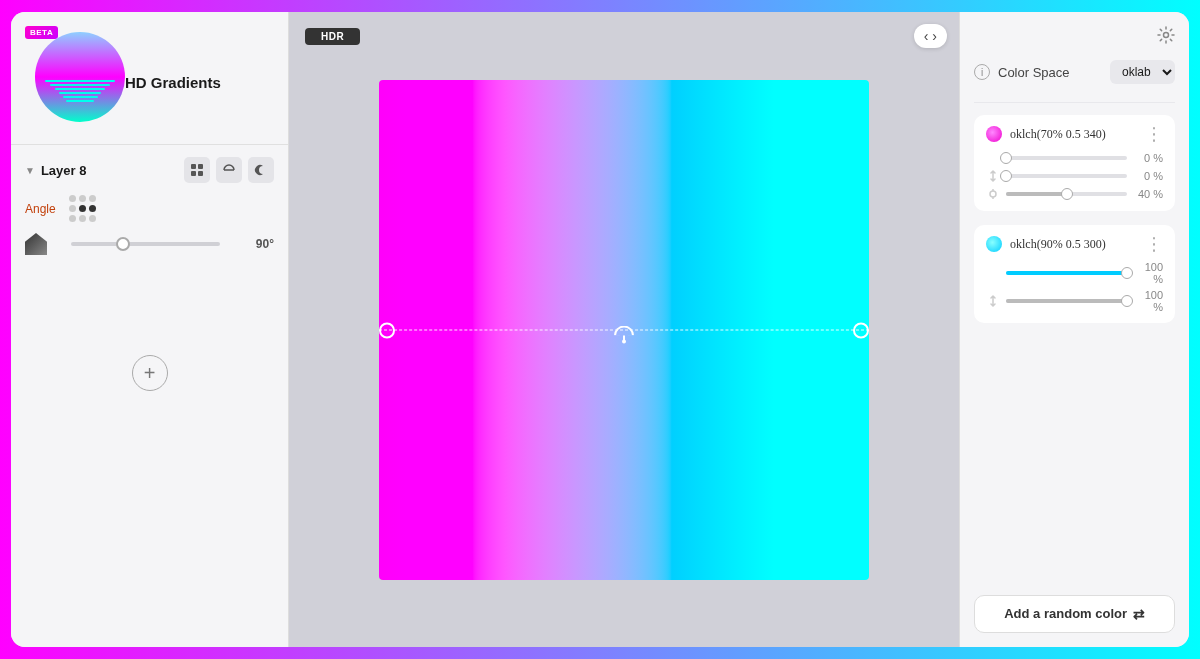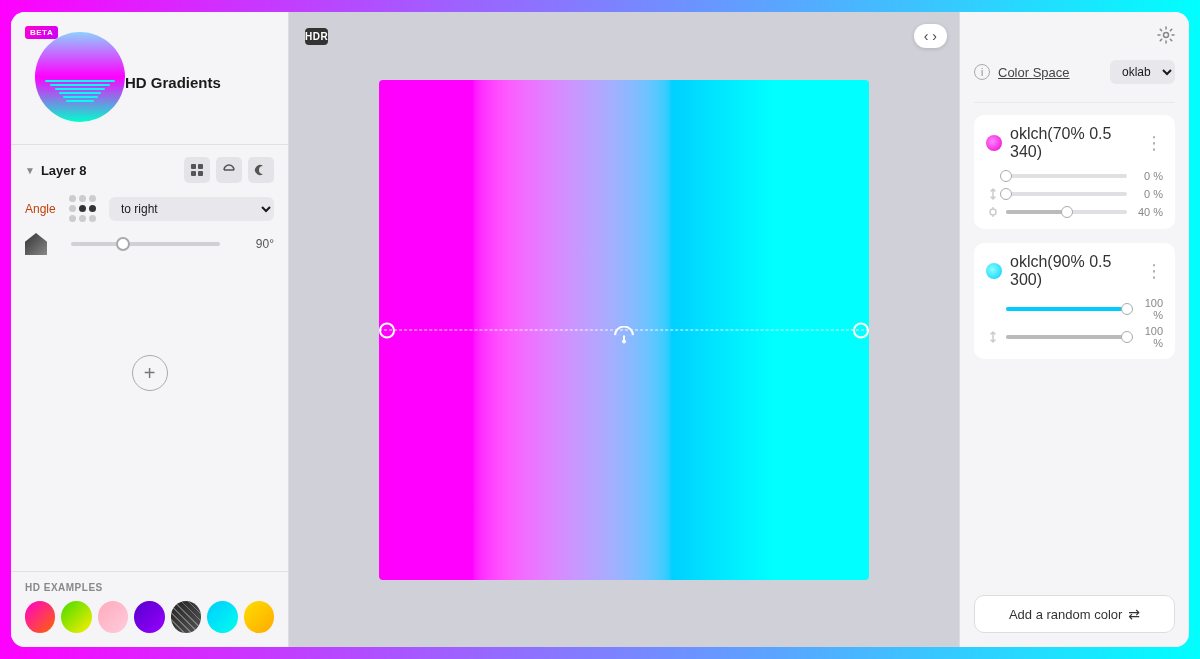--- a/index.html
+++ b/index.html
@@ -236,7 +236,7 @@
       color: white;
       font-size: 10px;
       font-weight: 700;
-      padding: 3px 0;
+      padding: 3px 16px;
       border-radius: 4px;
       letter-spacing: 0.5px;
     }

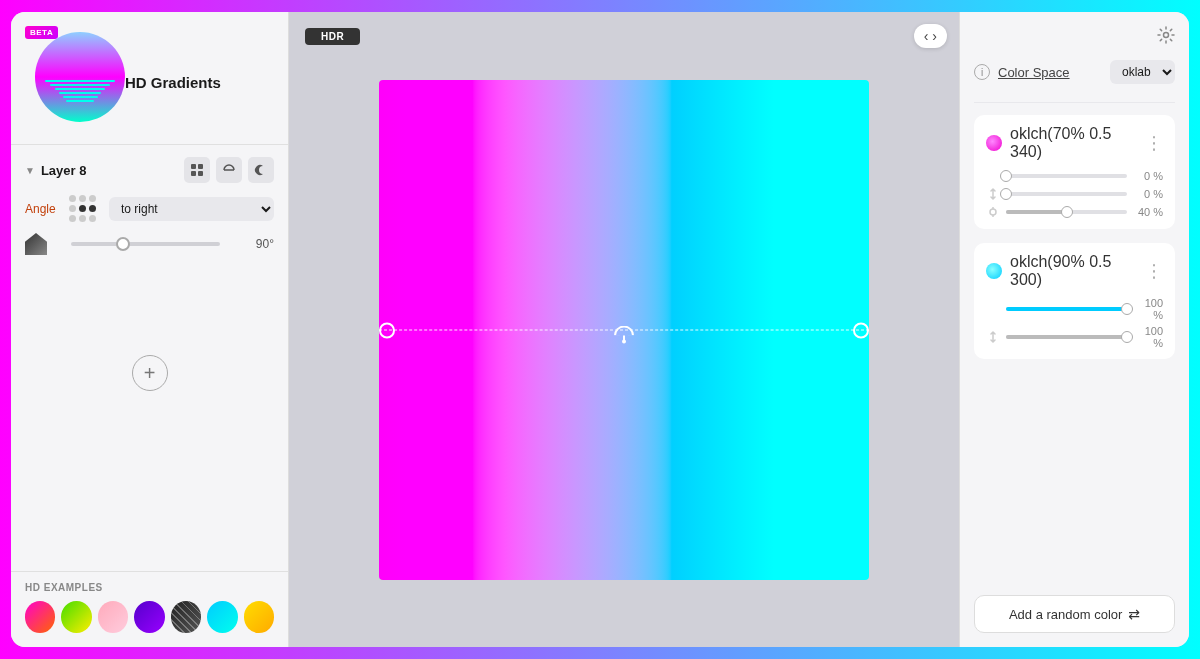--- a/index.html
+++ b/index.html
@@ -364,7 +364,6 @@
       font-size: 13px;
       color: #444;
       flex: 1;
-      text-decoration: underline;
     }
     .color-space-select {
       background: #e8e8ec;

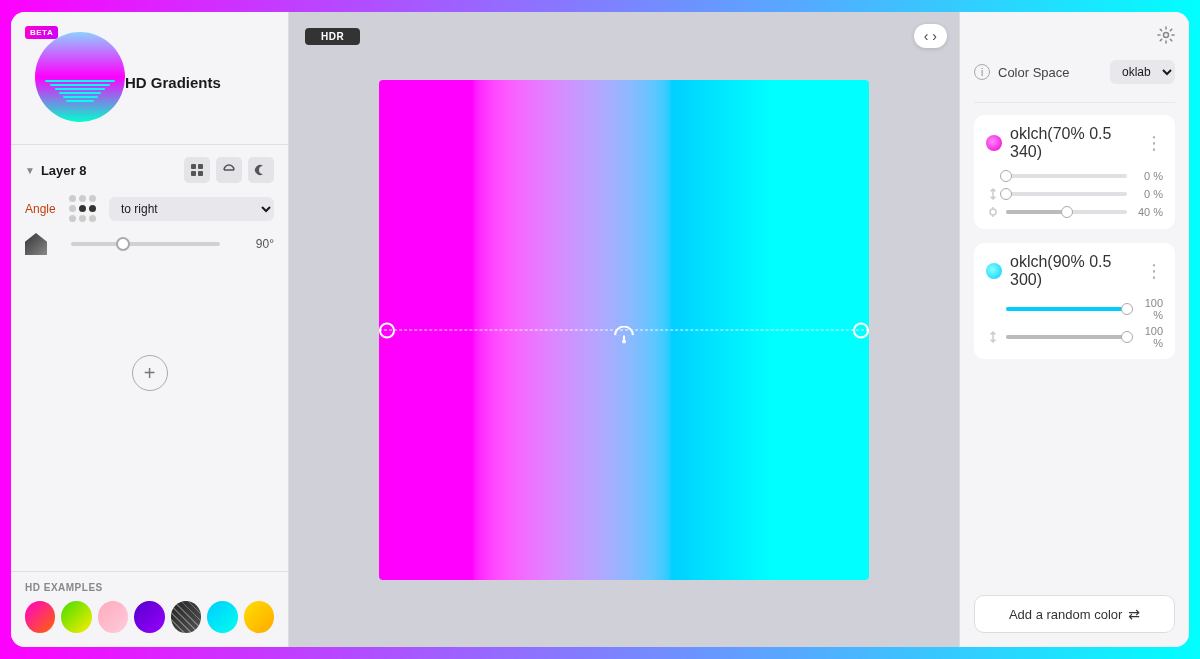--- a/index.html
+++ b/index.html
@@ -395,9 +395,10 @@
       cursor: pointer;
     }
     .color-stop-value {
-      font-size: 16px;
+      font-size: 12px;
       color: #333;
       flex: 1;
+      font-family: Liberation Serif, serif;
     }
     .more-btn {
       background: none;

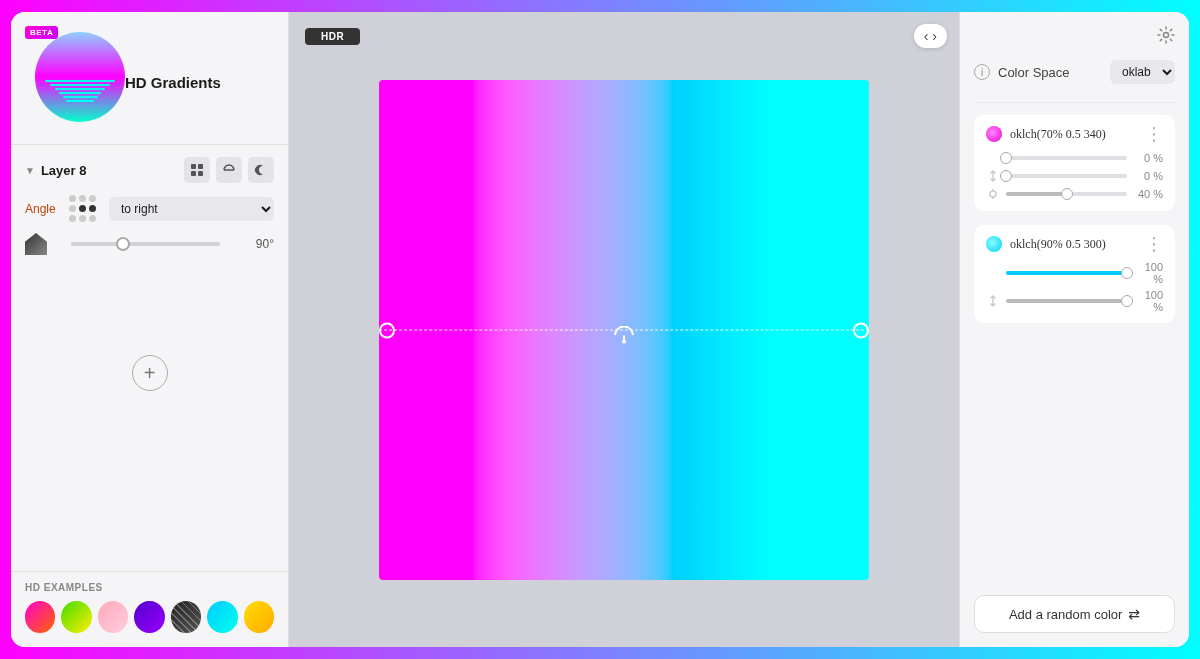--- a/index.html
+++ b/index.html
@@ -542,12 +542,6 @@
           <div class="dot"></div>
           <div class="dot"></div>
         </div>
-        <select class="angle-select">
-          <option>to right</option>
-          <option>to left</option>
-          <option>to top</option>
-          <option>to bottom</option>
-        </select>
       </div>
 
       <div class="slider-row">

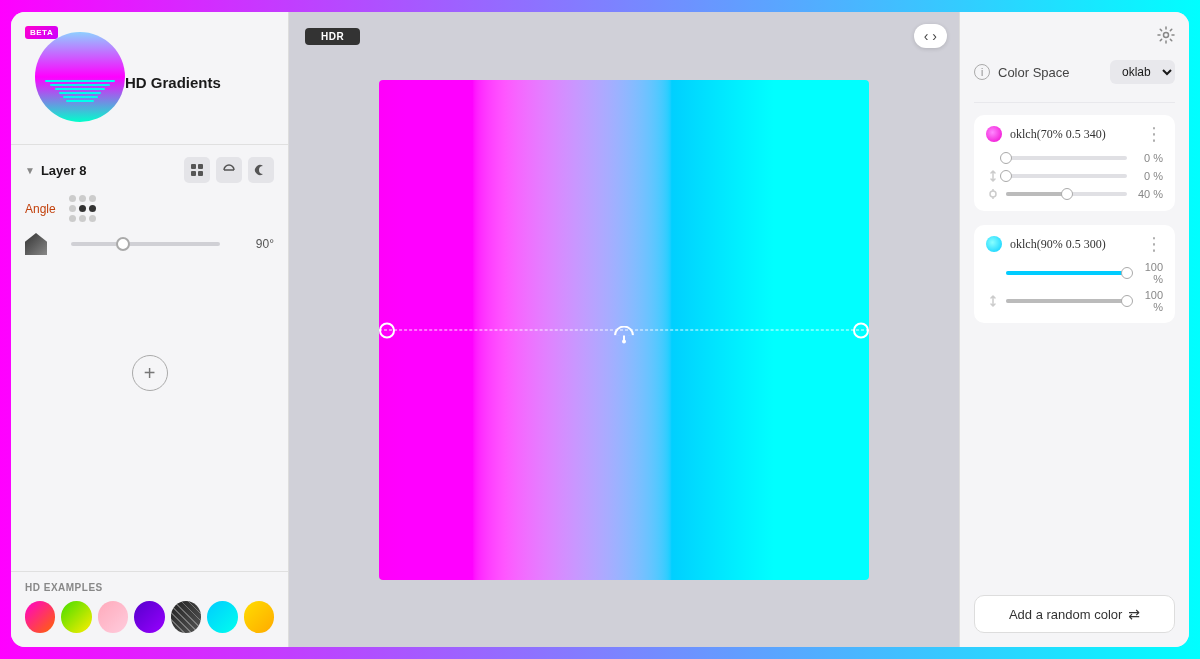--- a/index.html
+++ b/index.html
@@ -158,6 +158,7 @@
       align-items: center;
       gap: 24px;
       margin-bottom: 8px;
+      font-weight: bold;
     }
     .slider-track {
       flex: 1;

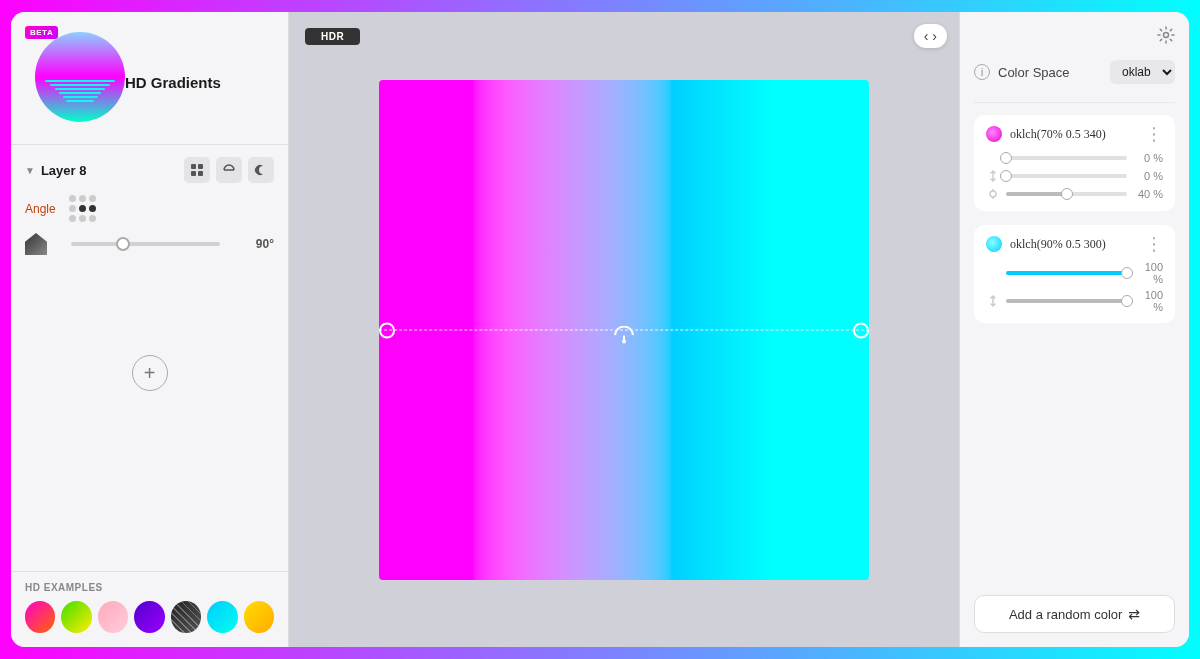--- a/index.html
+++ b/index.html
@@ -558,20 +558,6 @@
       </div>
     </div>
 
-    <div class="hd-examples">
-      <div class="hd-label">HD EXAMPLES</div>
-      <div class="example-swatches">
-        <div class="swatch" style="background:linear-gradient(135deg,#ff00cc,#ff6600);"></div>
-        <div class="swatch" style="background:linear-gradient(135deg,#44dd00,#ffee00);"></div>
-        <div class="swatch" style="background:linear-gradient(135deg,#ffaabb,#ffccdd);"></div>
-        <div class="swatch" style="background:linear-gradient(135deg,#5500cc,#9900ff);"></div>
-        <div class="swatch" style="background:linear-gradient(135deg,#222,#555);position:relative;overflow:hidden;">
-          <div style="position:absolute;top:0;left:0;right:0;bottom:0;background:repeating-linear-gradient(45deg,transparent,transparent 4px,rgba(255,255,255,0.3) 4px,rgba(255,255,255,0.3) 5px);"></div>
-        </div>
-        <div class="swatch" style="background:linear-gradient(135deg,#00ccff,#00ffee);"></div>
-        <div class="swatch" style="background:linear-gradient(135deg,#ffdd00,#ffaa00);"></div>
-      </div>
-    </div>
   </div>
 
   <div class="main-canvas">

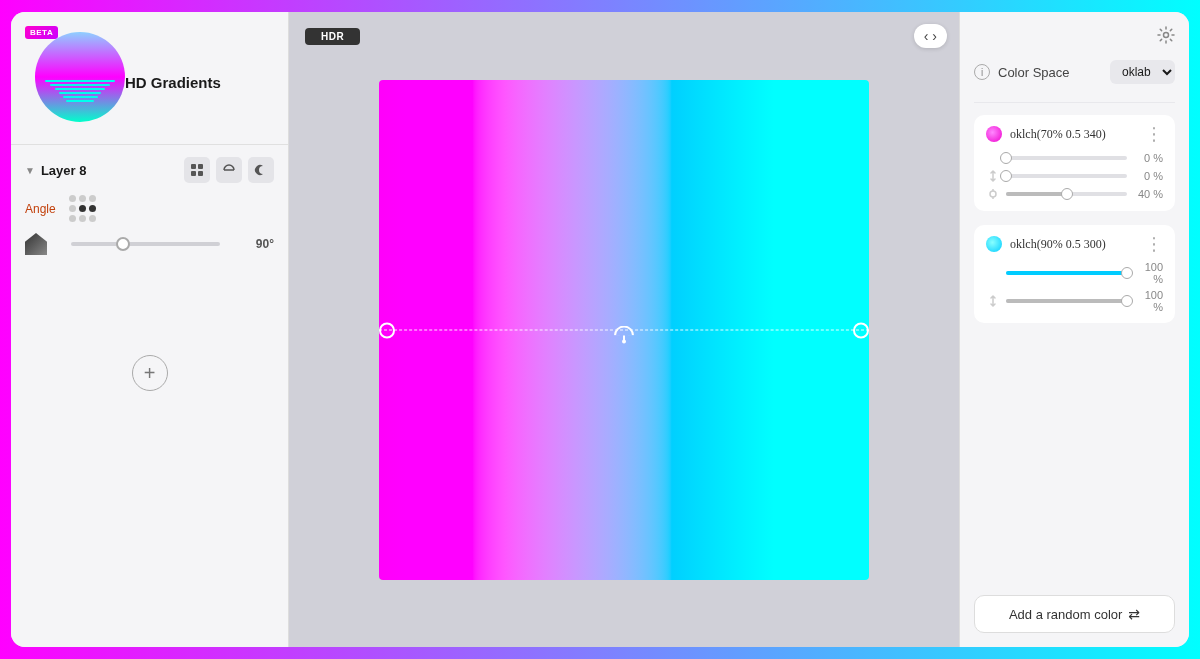--- a/index.html
+++ b/index.html
@@ -461,11 +461,11 @@
       border-radius: 10px;
       padding: 10px 14px;
       font-size: 13px;
-      font-weight: 400;
+      font-weight: 700;
       color: #333;
       cursor: pointer;
       display: flex;
-      align-items: flex-end;
+      align-items: flex-start;
       justify-content: center;
       gap: 6px;
     }

